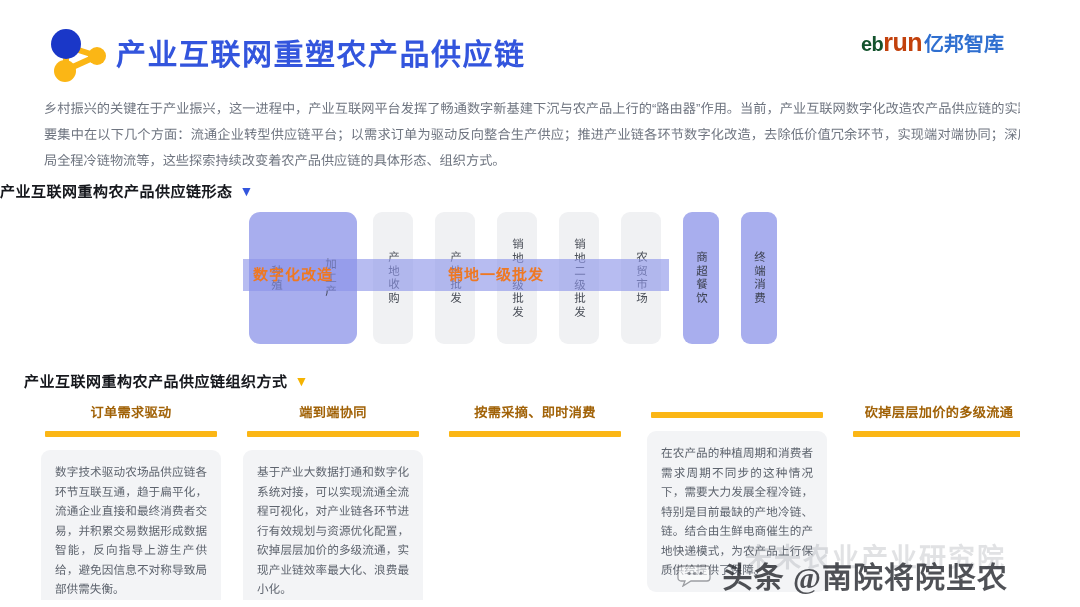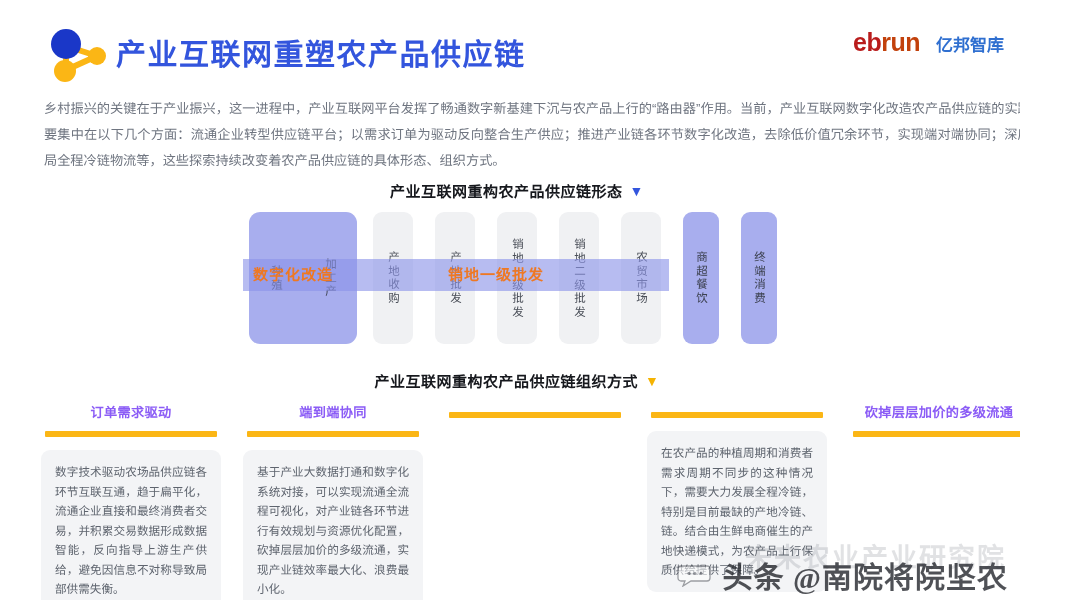--- a/index.html
+++ b/index.html
@@ -58,7 +58,7 @@
     font-weight: bold;
     letter-spacing: -0.5px;
   }
-  .logo-eb   { font-size: 25px; color: #b91c1c; }
+  .logo-eb   { font-size: 20px; color: #14532d; }
   .logo-run  { font-size: 25px; color: #c2410c; }
   .logo-cn   { font-size: 17px; color: #2f6fd0; margin-left: 16px; letter-spacing: 0px; }
 

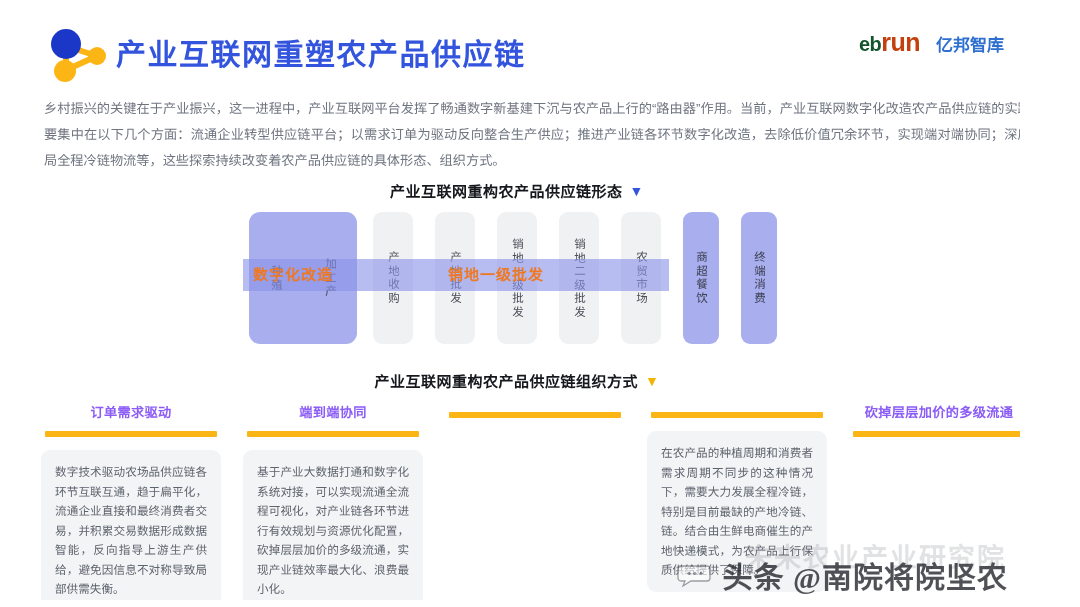--- a/index.html
+++ b/index.html
@@ -60,7 +60,7 @@
   }
   .logo-eb   { font-size: 20px; color: #14532d; }
   .logo-run  { font-size: 25px; color: #c2410c; }
-  .logo-cn   { font-size: 17px; color: #2f6fd0; margin-left: 16px; letter-spacing: 0px; }
+  .logo-cn   { font-size: 20px; color: #2f6fd0; margin-left: 2px; letter-spacing: 0px; }
 
   
   .intro {

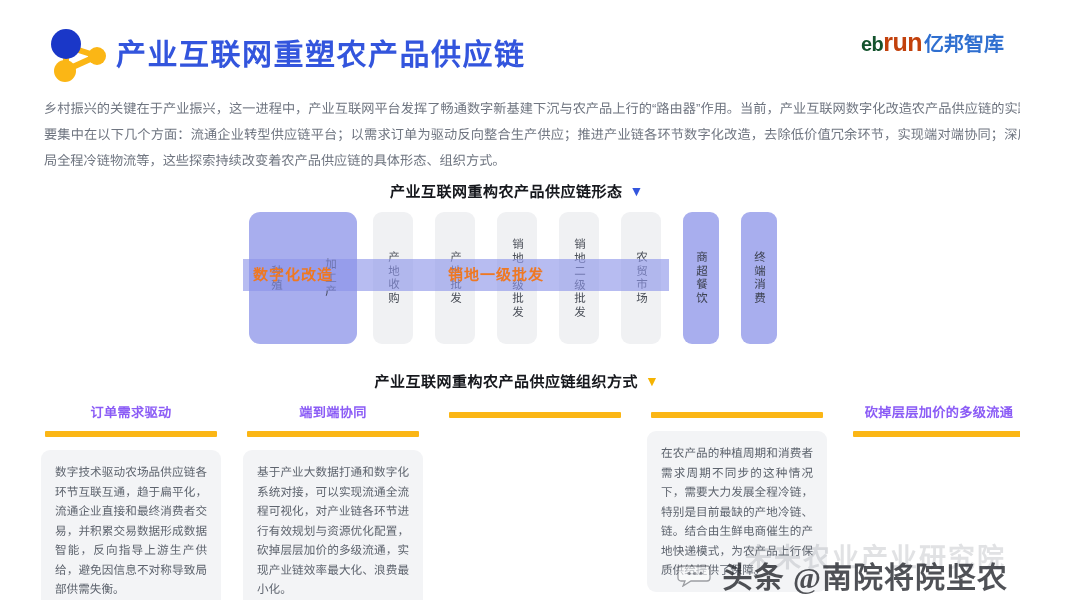--- a/index.html
+++ b/index.html
@@ -78,12 +78,11 @@
   .section-heading {
     position: absolute;
     width: 100%;
-    text-align: center;
+    text-align: left;
     font-size: 15px;
     font-weight: bold;
     color: #16181d;
     letter-spacing: 0.5px;
-    margin-left: 7px;
   }
   .section-heading .tri {
     display: inline-block;

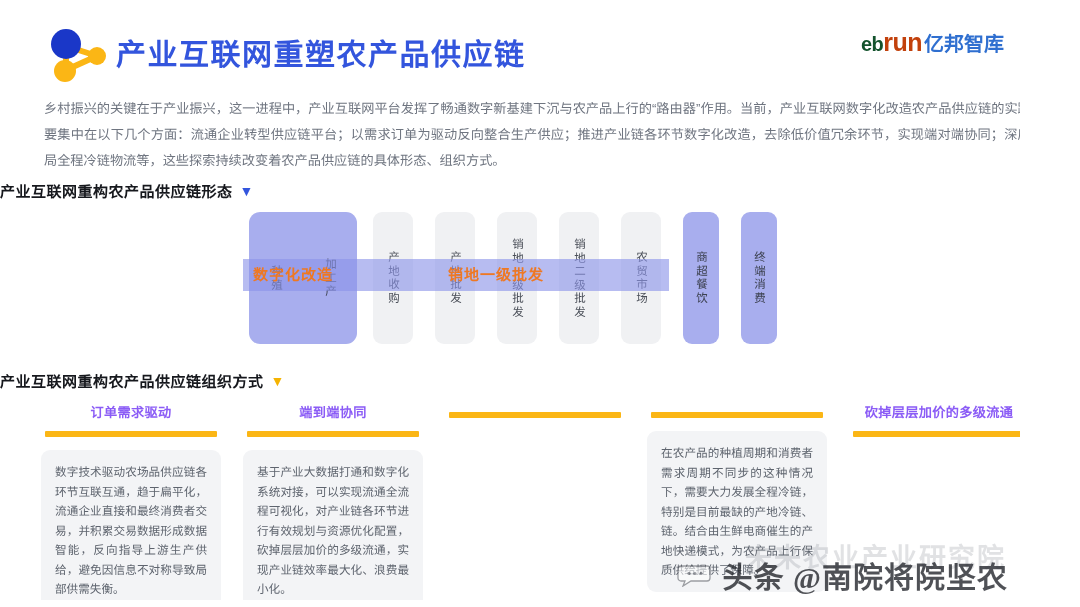--- a/index.html
+++ b/index.html
@@ -94,7 +94,7 @@
   .tri-amber { color: #f5b301; }
 
   #heading-form { top: 180px; }
-  #heading-org  { top: 370px; }
+  #heading-org  { top: 370px; padding-left: 24px; }
 
   
   .flow {

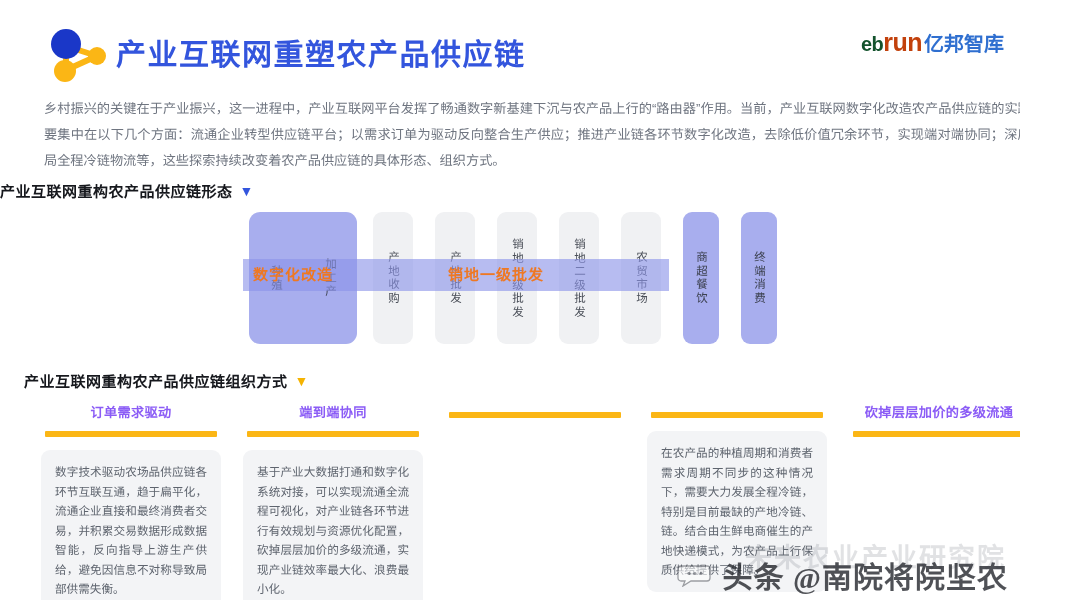--- a/index.html
+++ b/index.html
@@ -191,7 +191,7 @@
     text-align: center;
     font-size: 13.2px;
     font-weight: bold;
-    color: #8b5cf6;
+    color: #a16207;
     letter-spacing: 0.3px;
     white-space: nowrap;
   }

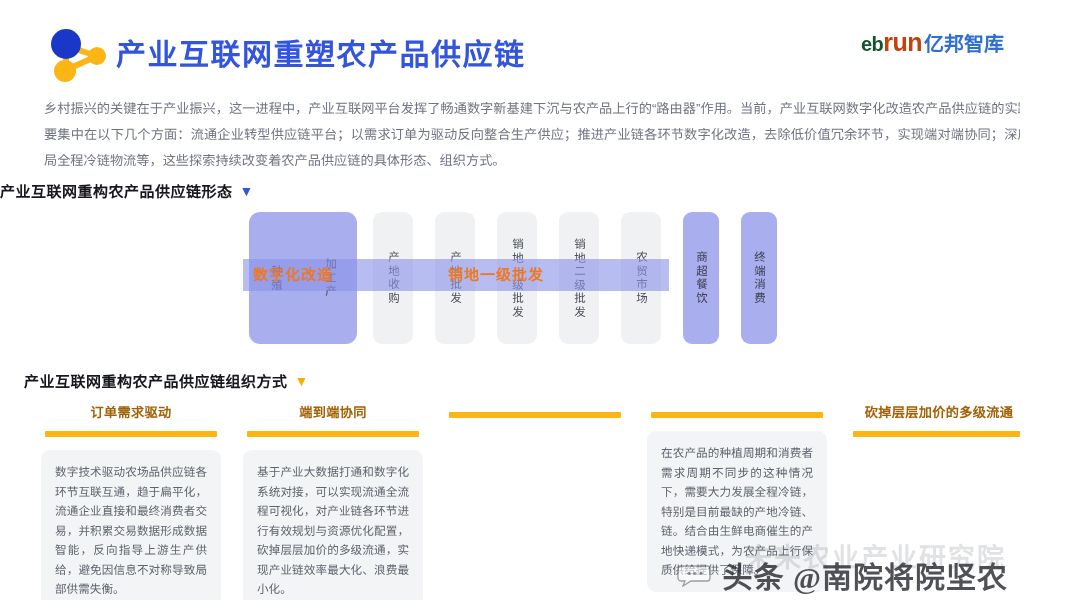--- a/index.html
+++ b/index.html
@@ -351,6 +351,7 @@
     </div>
 
     <div class="card">
+      <div class="card-title">按需采摘、即时消费</div>
       <div class="card-rule"></div>
     </div>
 

